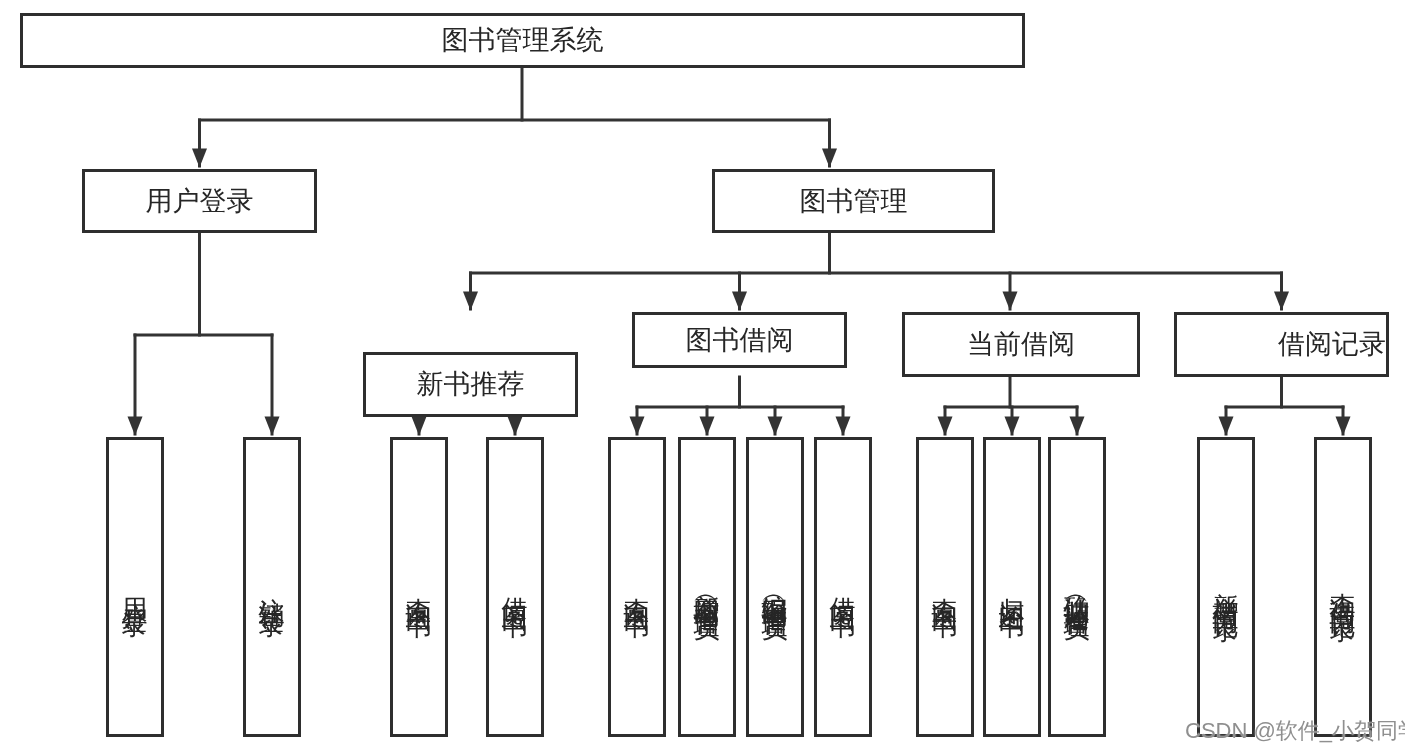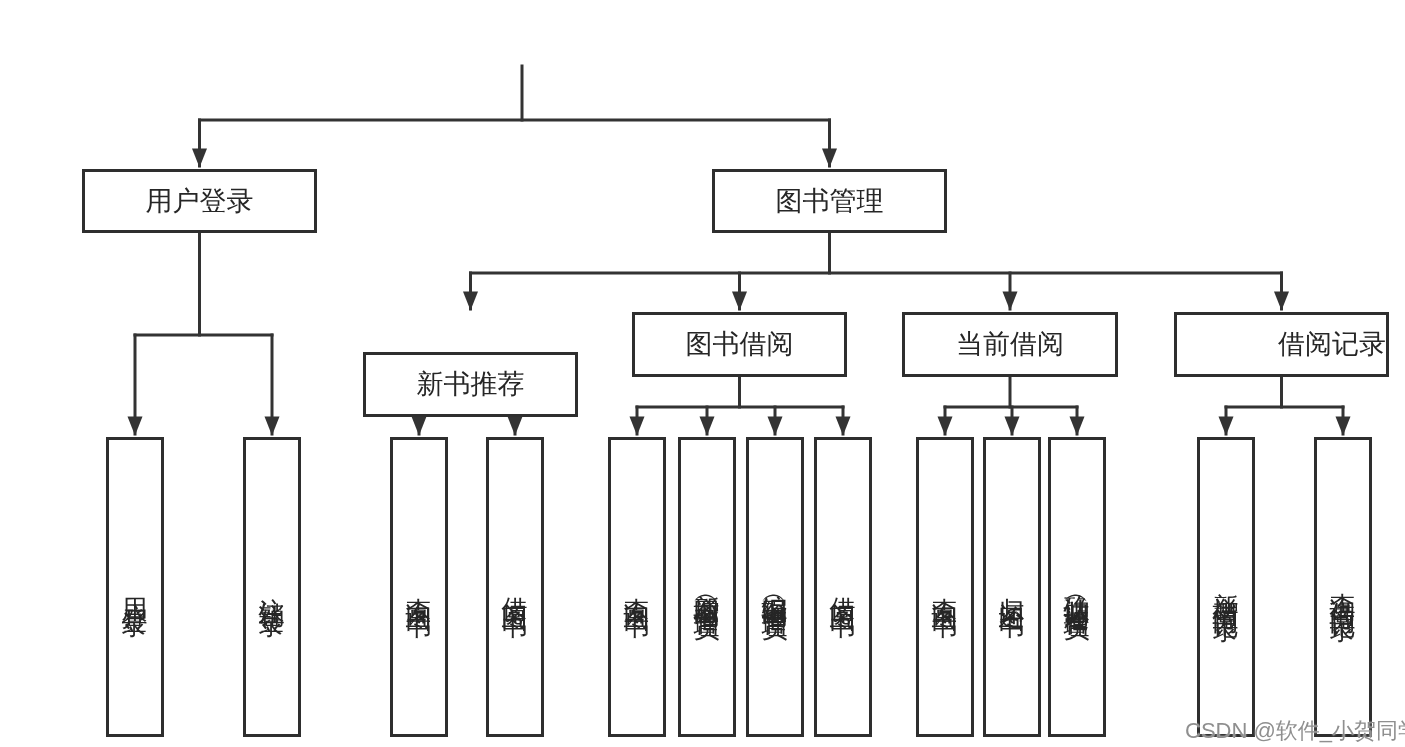--- a/index.html
+++ b/index.html
@@ -94,6 +94,9 @@
     </g>
   </svg>
 
+  <div class="box" style="left:20px; top:13px; width:1005px; height:55px;">
+    <span>图书管理系统</span>
+  </div>
 
   <div class="box" style="left:82px; top:169px; width:235px; height:64px;">
     <span>用户登录</span>

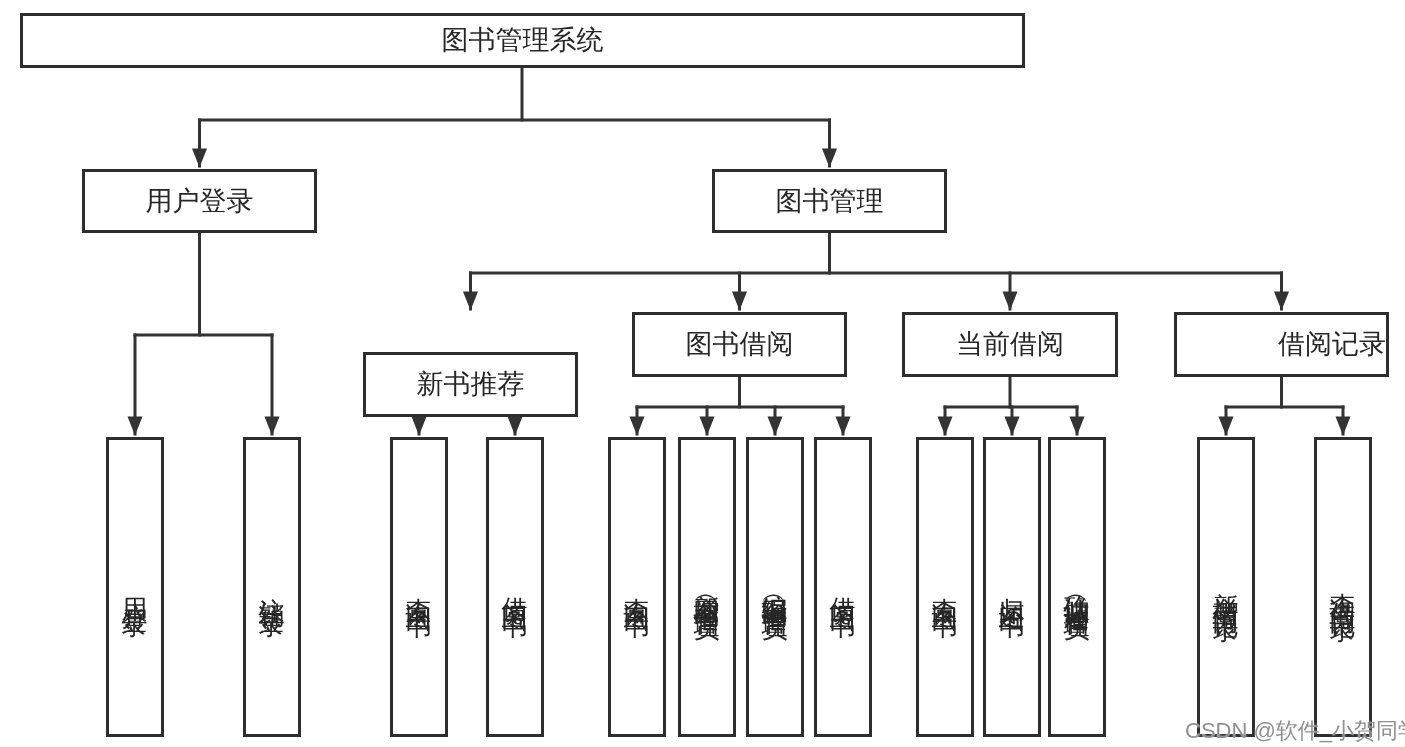--- a/index.html
+++ b/index.html
@@ -101,7 +101,7 @@
   <div class="box" style="left:82px; top:169px; width:235px; height:64px;">
     <span>用户登录</span>
   </div>
-  <div class="box" style="left:712px; top:169px; width:235px; height:64px;">
+  <div class="box" style="left:712px; top:169px; width:283px; height:64px;">
     <span>图书管理</span>
   </div>
 

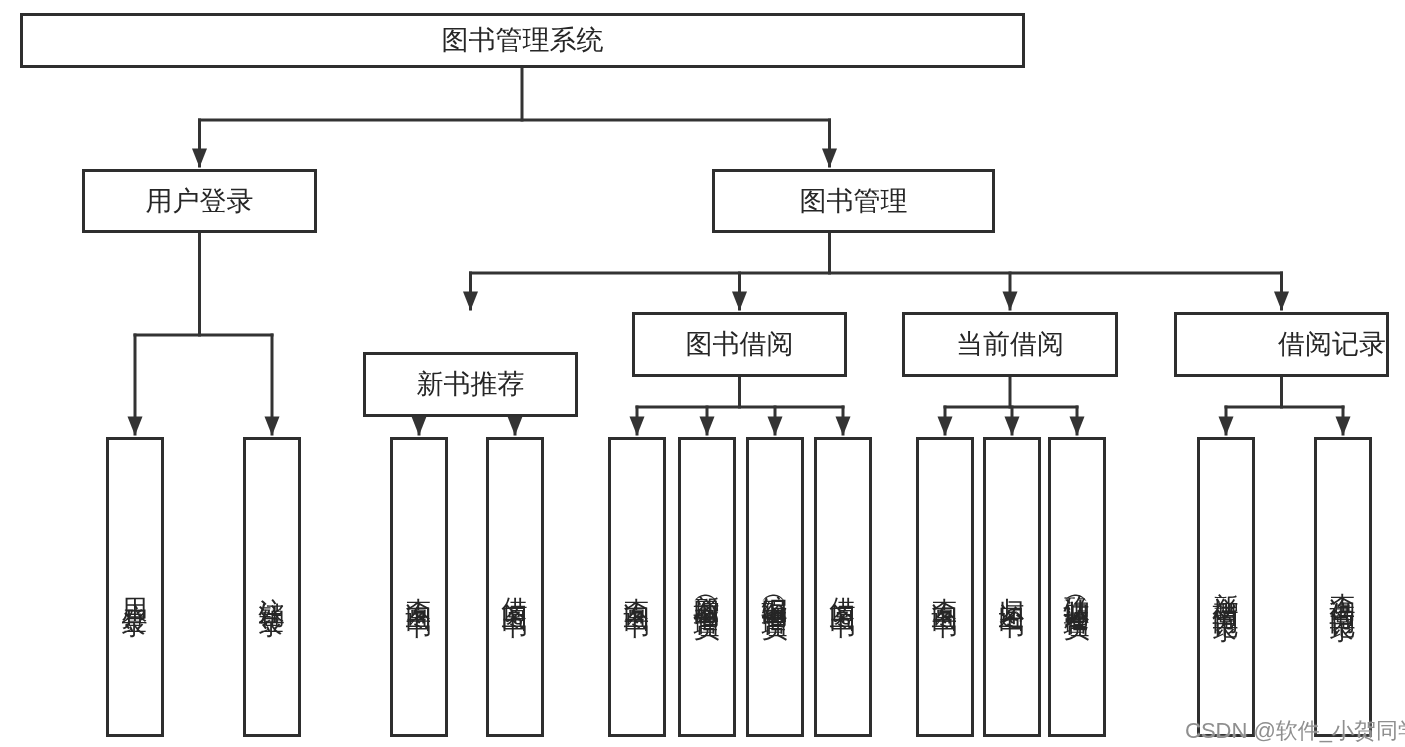--- a/index.html
+++ b/index.html
@@ -108,7 +108,7 @@
   <div class="box" style="left:363px; top:312px; width:215px; height:65px;margin-top:40px;">
     <span>新书推荐</span>
   </div>
-  <div class="box" style="left:632px; top:312px; width:215px; height:65px;">
+  <div class="box" style="left:632px; top:312px; width:215px; height:56px;">
     <span>图书借阅</span>
   </div>
   <div class="box" style="left:902px; top:312px; width:216px; height:65px;">

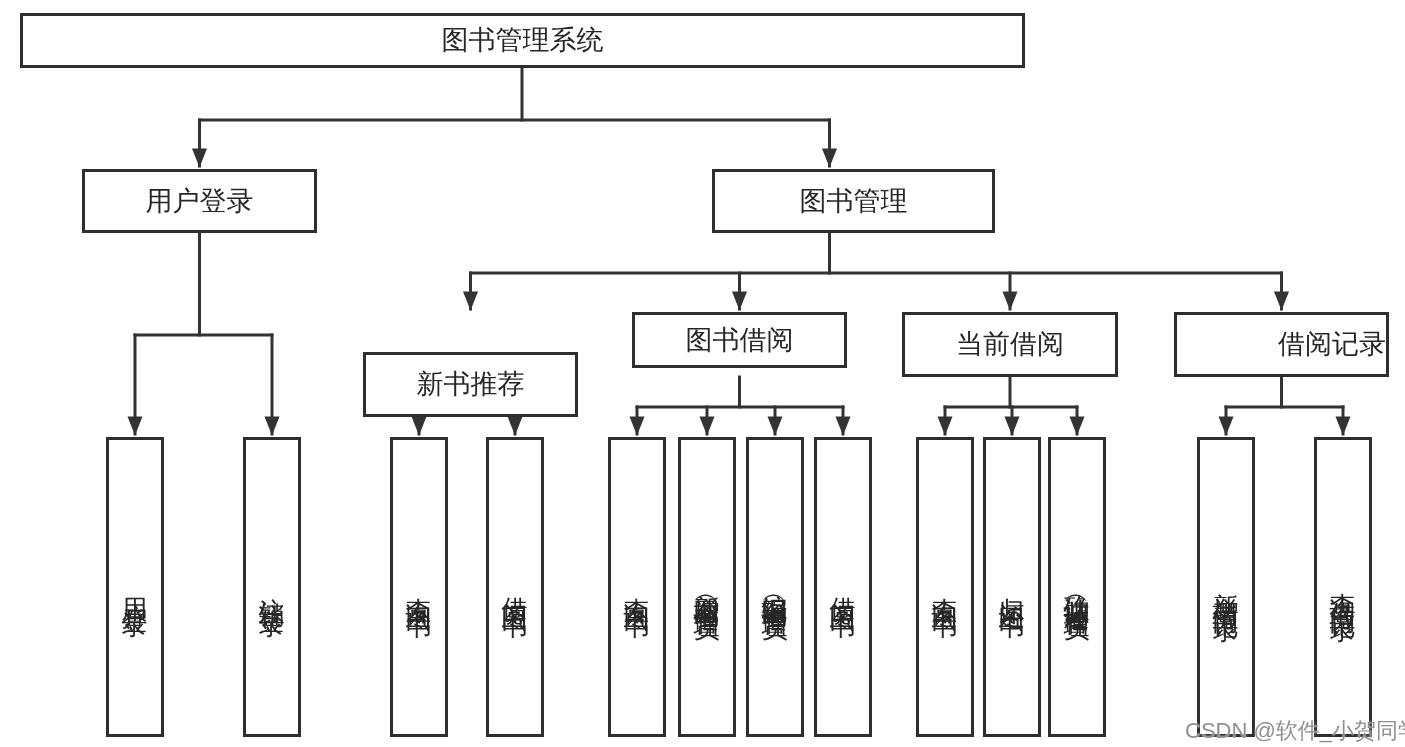--- a/index.html
+++ b/index.html
@@ -111,7 +111,7 @@
   <div class="box" style="left:632px; top:312px; width:215px; height:56px;">
     <span>图书借阅</span>
   </div>
-  <div class="box" style="left:902px; top:312px; width:216px; height:65px;">
+  <div class="box" style="left:902px; top:312px; width:238px; height:65px;">
     <span>当前借阅</span>
   </div>
   <div class="box" style="left:1174px; top:312px; width:215px; height:65px;justify-content:flex-end;">

